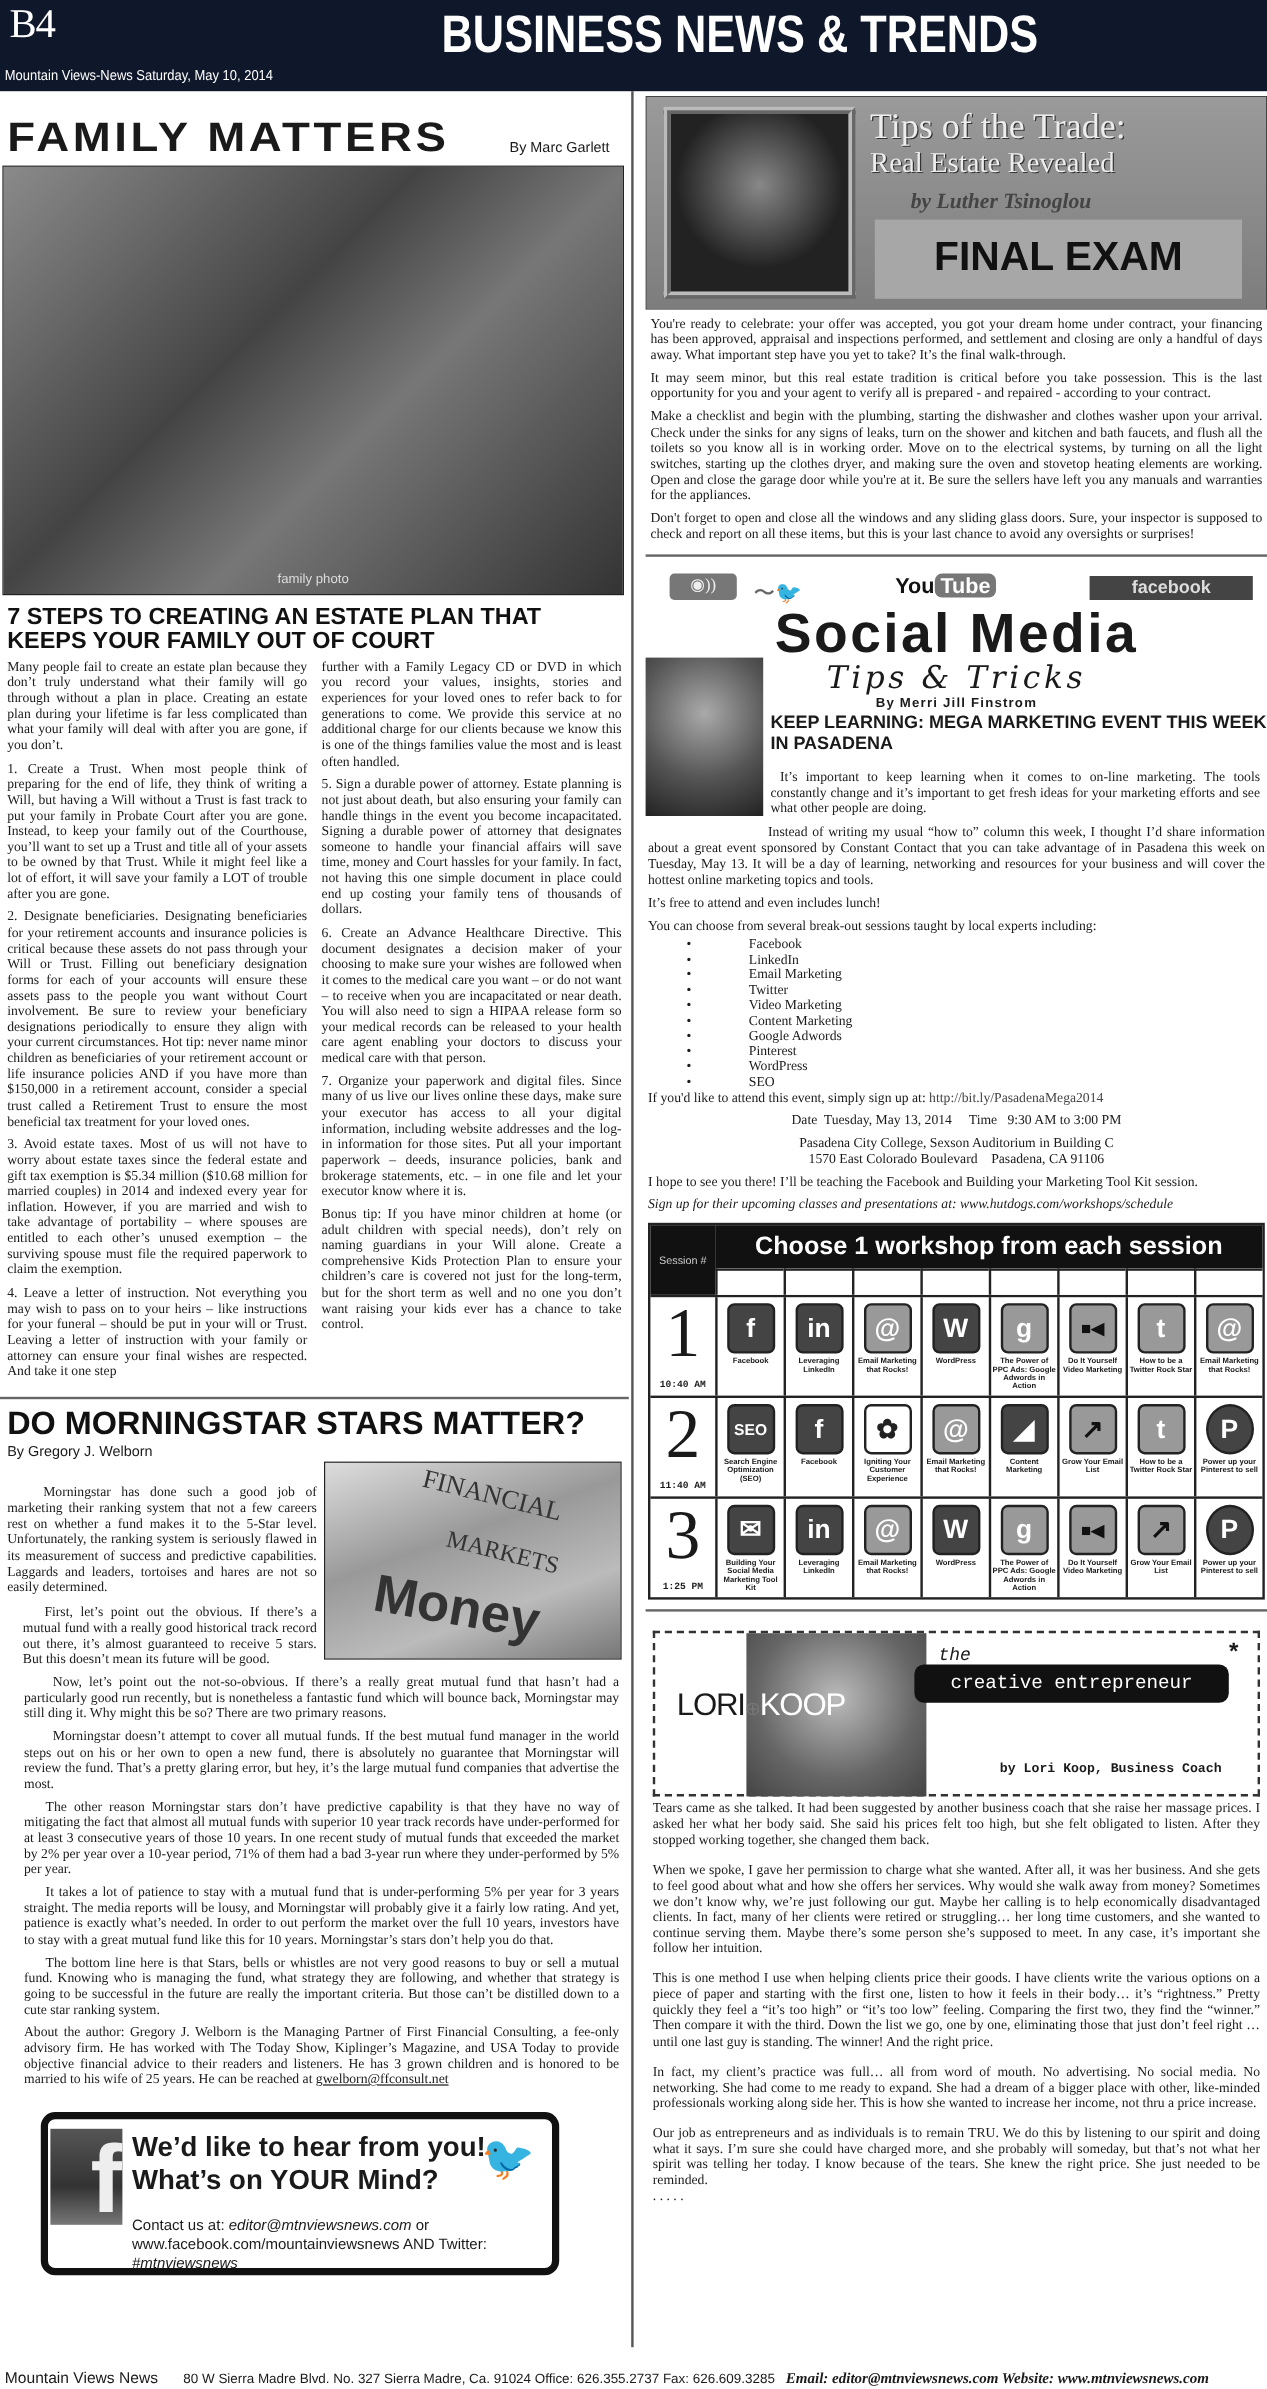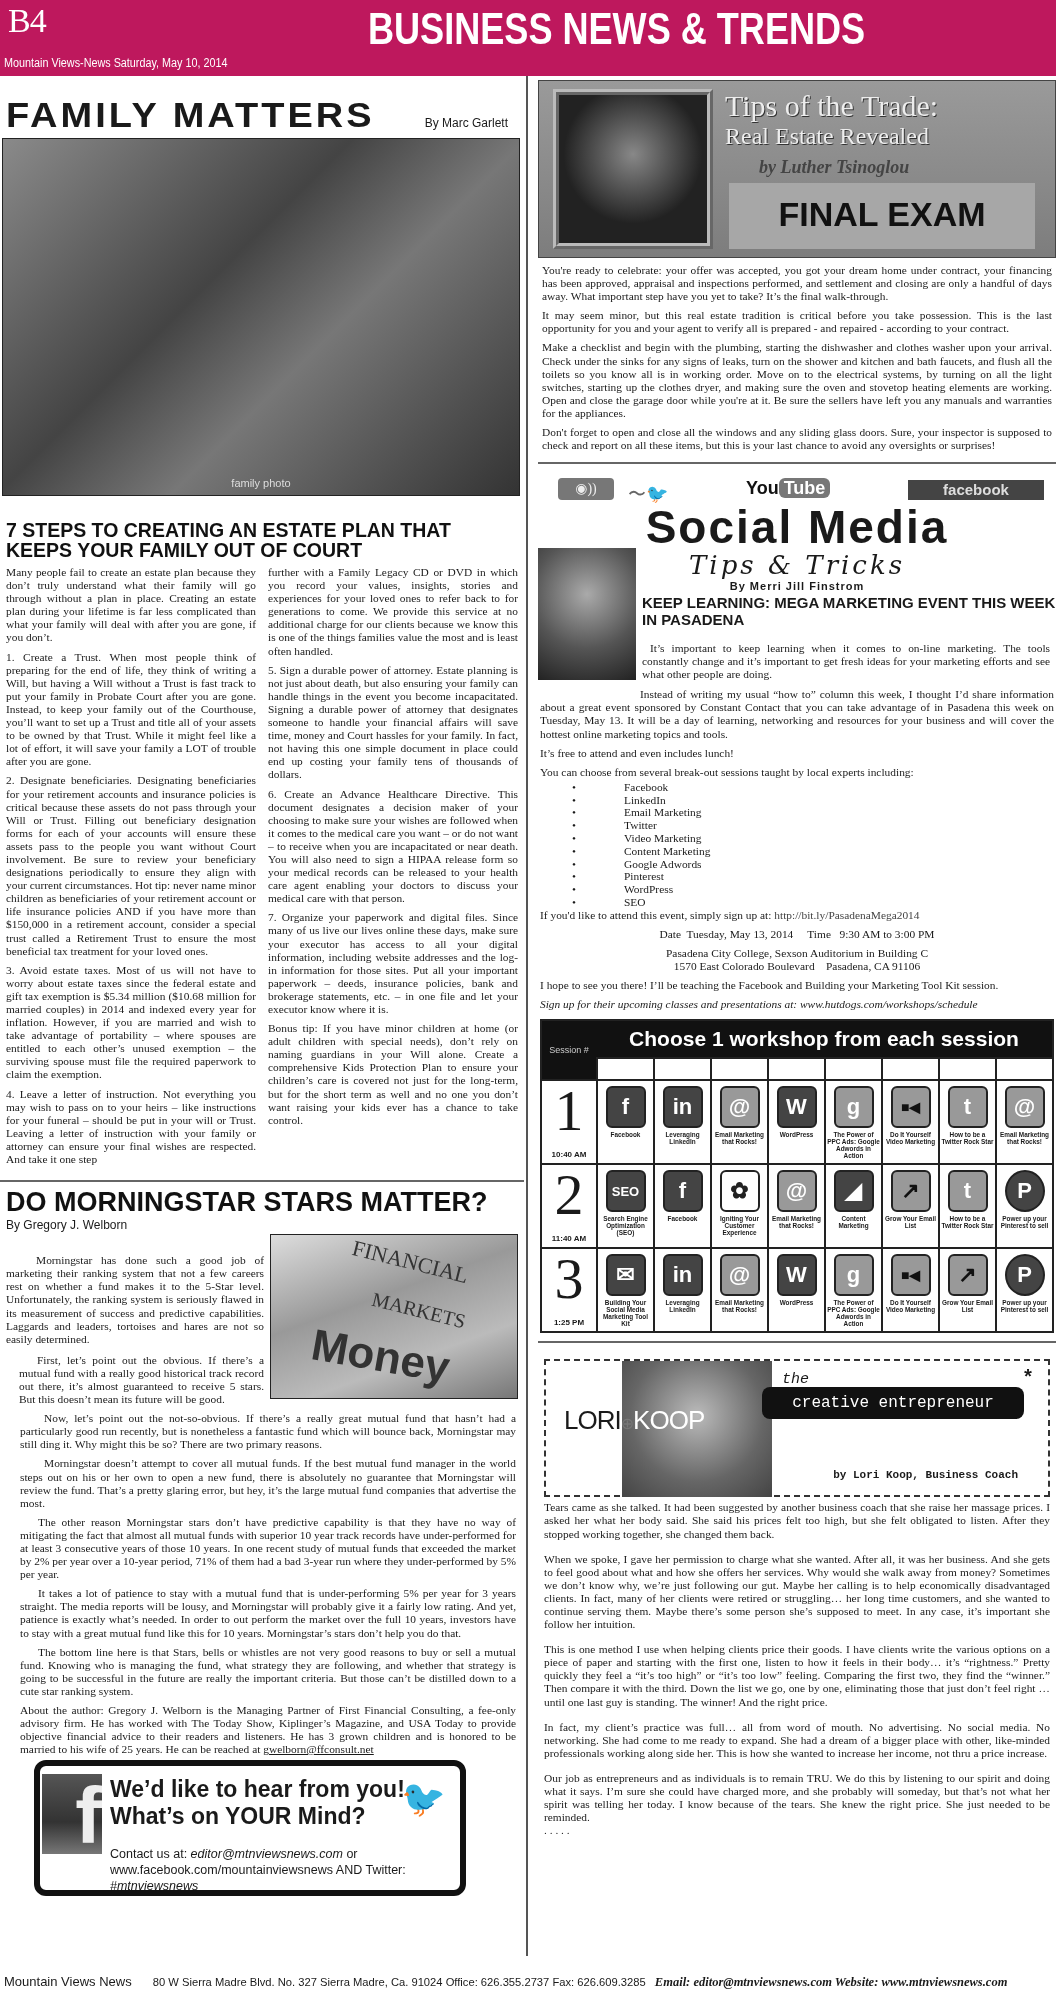--- a/index.html
+++ b/index.html
@@ -4,7 +4,7 @@
 <style>
   * { box-sizing: border-box; margin: 0; padding: 0; }
   body { width: 1056px; height: 1991px; background: #fff; font-family: "Liberation Serif", serif; color: #1a1a1a; position: relative; overflow: hidden; }
-  .masthead { position: absolute; left: 0; top: 0; width: 1056px; height: 76px; background: #be185d; color: #fff; }
+  .masthead { position: absolute; left: 0; top: 0; width: 1056px; height: 76px; background: #0f172a; color: #fff; }
   .masthead .page-num { position: absolute; left: 8px; top: 2px; font-family: "Liberation Serif", serif; font-size: 34px; letter-spacing: -1px; }
   .masthead .title { position: absolute; left: 368px; top: 4px; font-family: "Liberation Sans", sans-serif; font-size: 44px; font-weight: bold; transform: scaleX(0.82); transform-origin: left; letter-spacing: 0px; white-space: nowrap; }
   .masthead .sub { position: absolute; left: 4px; top: 56px; font-family: "Liberation Sans", sans-serif; font-size: 12px; transform: scaleX(0.9); transform-origin: left; white-space: nowrap; }

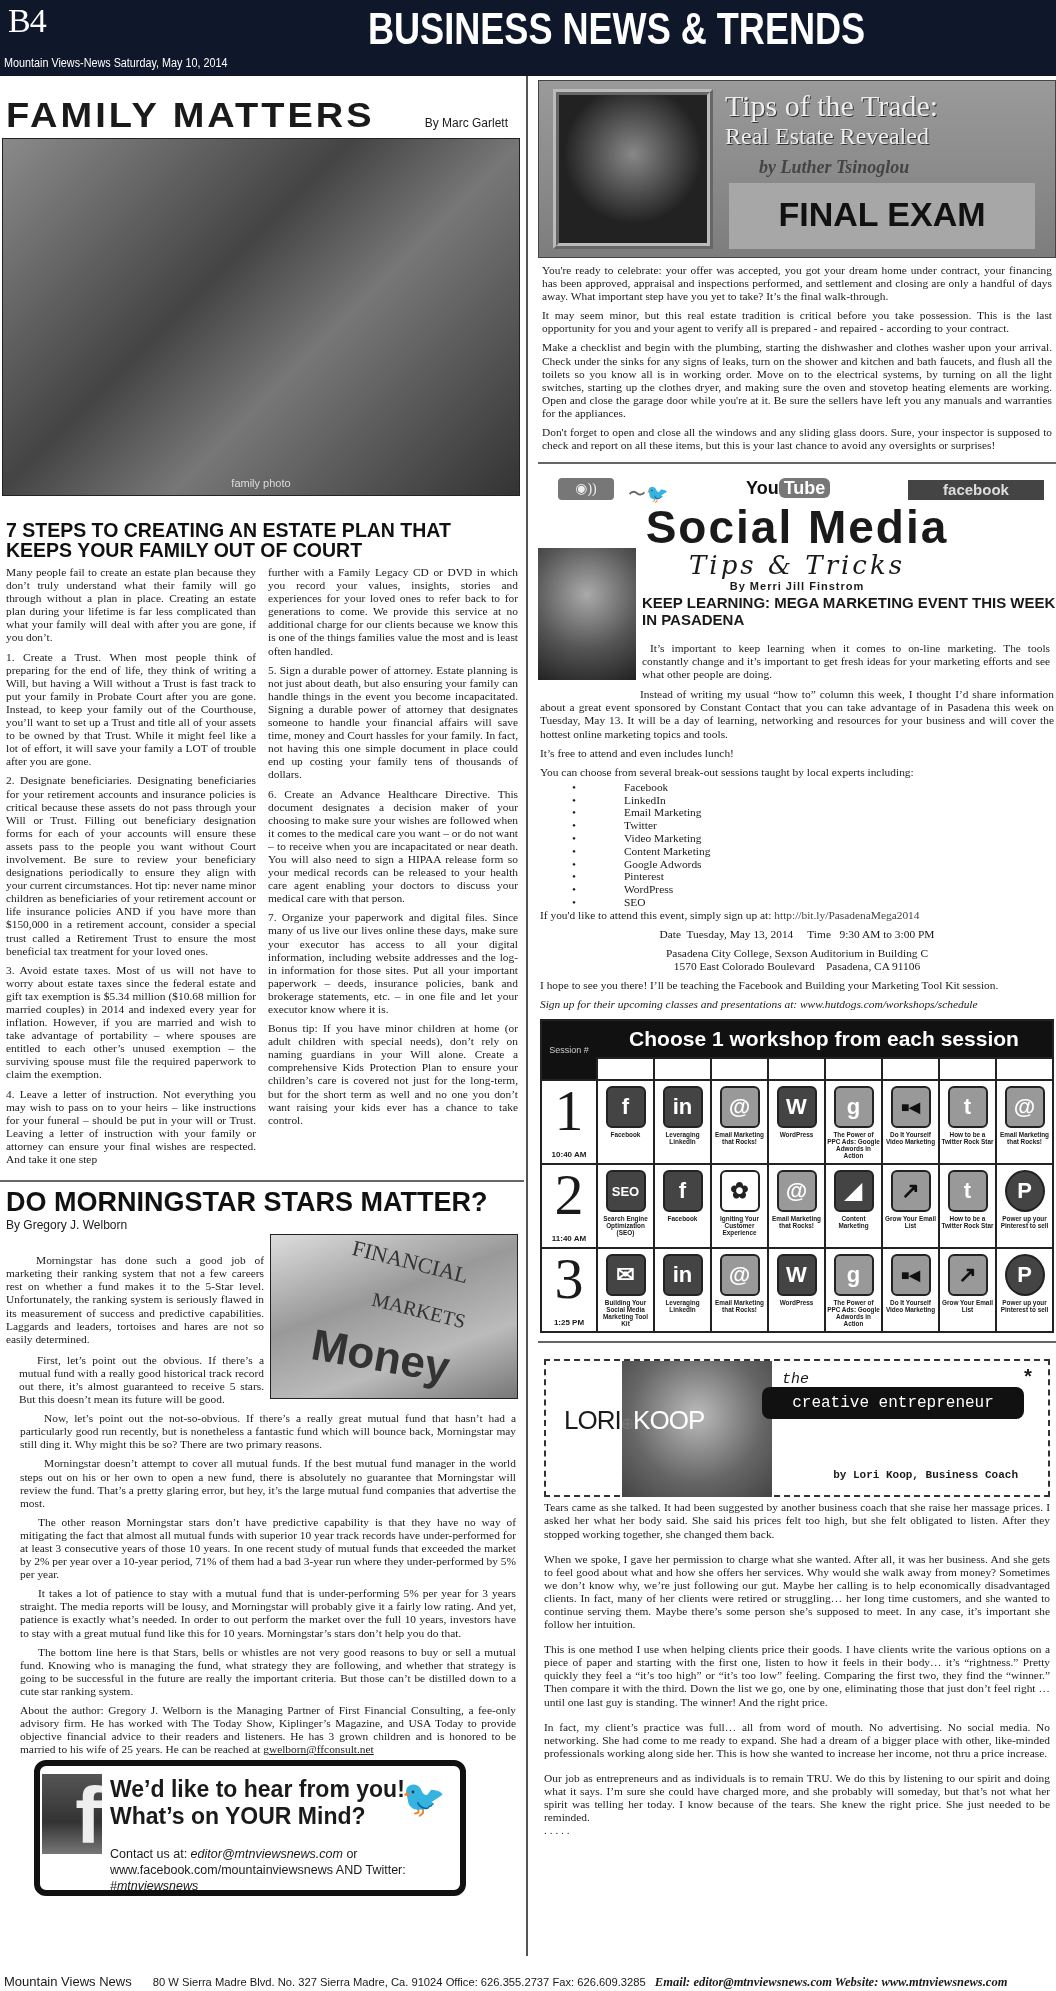--- a/index.html
+++ b/index.html
@@ -95,7 +95,7 @@
     <div class="fm-title">FAMILY MATTERS</div>
     <div class="fm-by">By Marc Garlett</div>
   </div>
-  <div class="photo" style="height:358px; margin:0 4px 16px 2px;padding-left:22px;">
+  <div class="photo" style="height:358px; margin:0 4px 0 2px;padding-left:22px;">
     <span class="ph-label">family photo</span>
   </div>
   <h2 class="sans" style="font-size:19.5px; line-height:20px; padding:8px 6px 6px;">7 STEPS TO CREATING AN ESTATE PLAN THAT KEEPS YOUR FAMILY OUT OF COURT</h2>

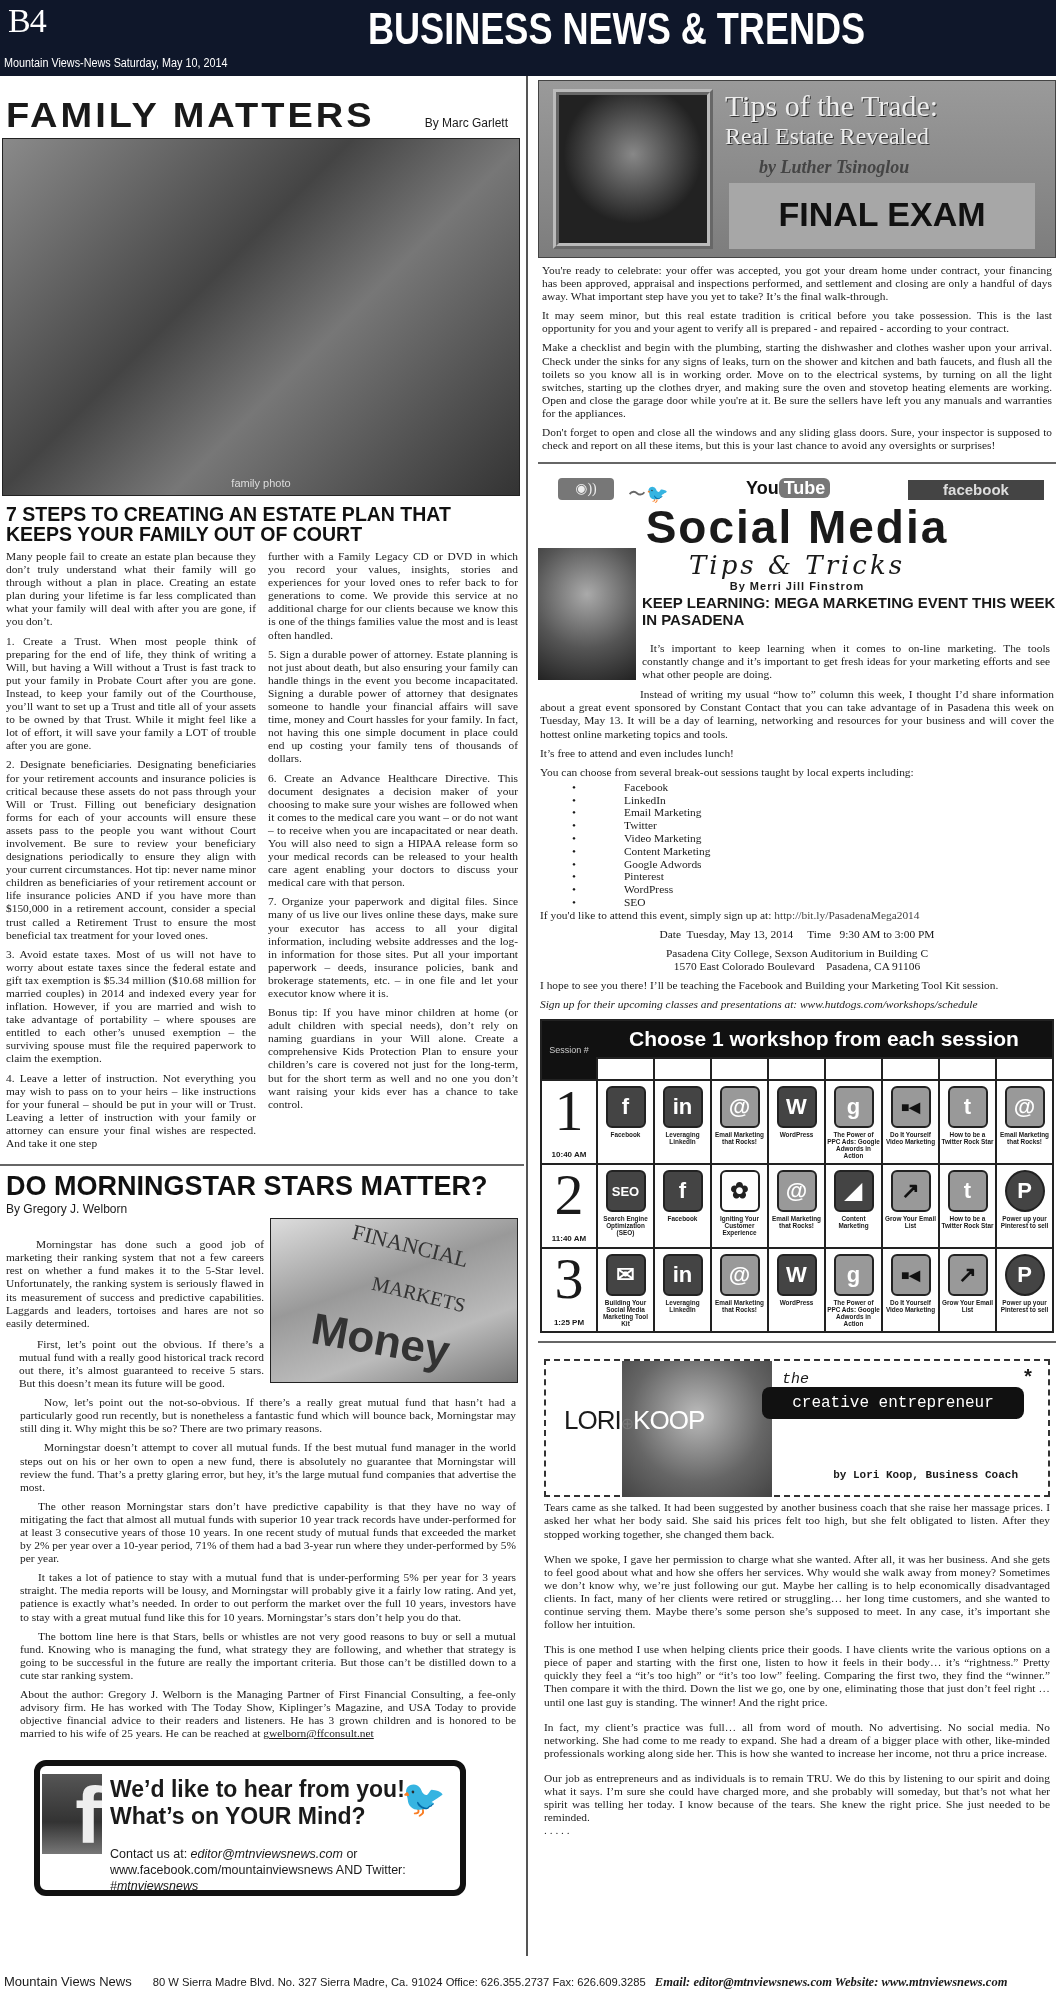--- a/index.html
+++ b/index.html
@@ -56,7 +56,7 @@
   .ws-blank div { border-left: 2px solid #222; border-top: 2px solid #222; background: #fff; }
   .ws-row { display: flex; border-top: 2px solid #222; height: 84px; }
   .ws-num { width: 54px; text-align: center; font-size: 58px; line-height: 60px; font-family: "Liberation Serif", serif; position: relative; }
-  .ws-num .tm { position: absolute; left: 0; right: 0; bottom: 4px; font-family: Liberation Sans, sans-serif; font-weight: bold; font-size: 8px; line-height: 9px; margin-top: 48px; }
+  .ws-num .tm { position: absolute; left: 0; right: 0; bottom: 4px; font-family: Liberation Mono, monospace; font-weight: bold; font-size: 8px; line-height: 9px; margin-top: 48px; }
   .ws-cells { flex: 1; display: grid; grid-template-columns: repeat(8,1fr); }
   .ws-cell { border-left: 2px solid #222; display: flex; flex-direction: column; align-items: center; padding-top: 5px; }
   .ws-icon { width: 40px; height: 42px; border-radius: 6px; background: #444; color: #fff; display: flex; align-items: center; justify-content: center; font-family: "Liberation Sans", sans-serif; font-weight: bold; font-size: 22px; border: 2px solid #222; }

